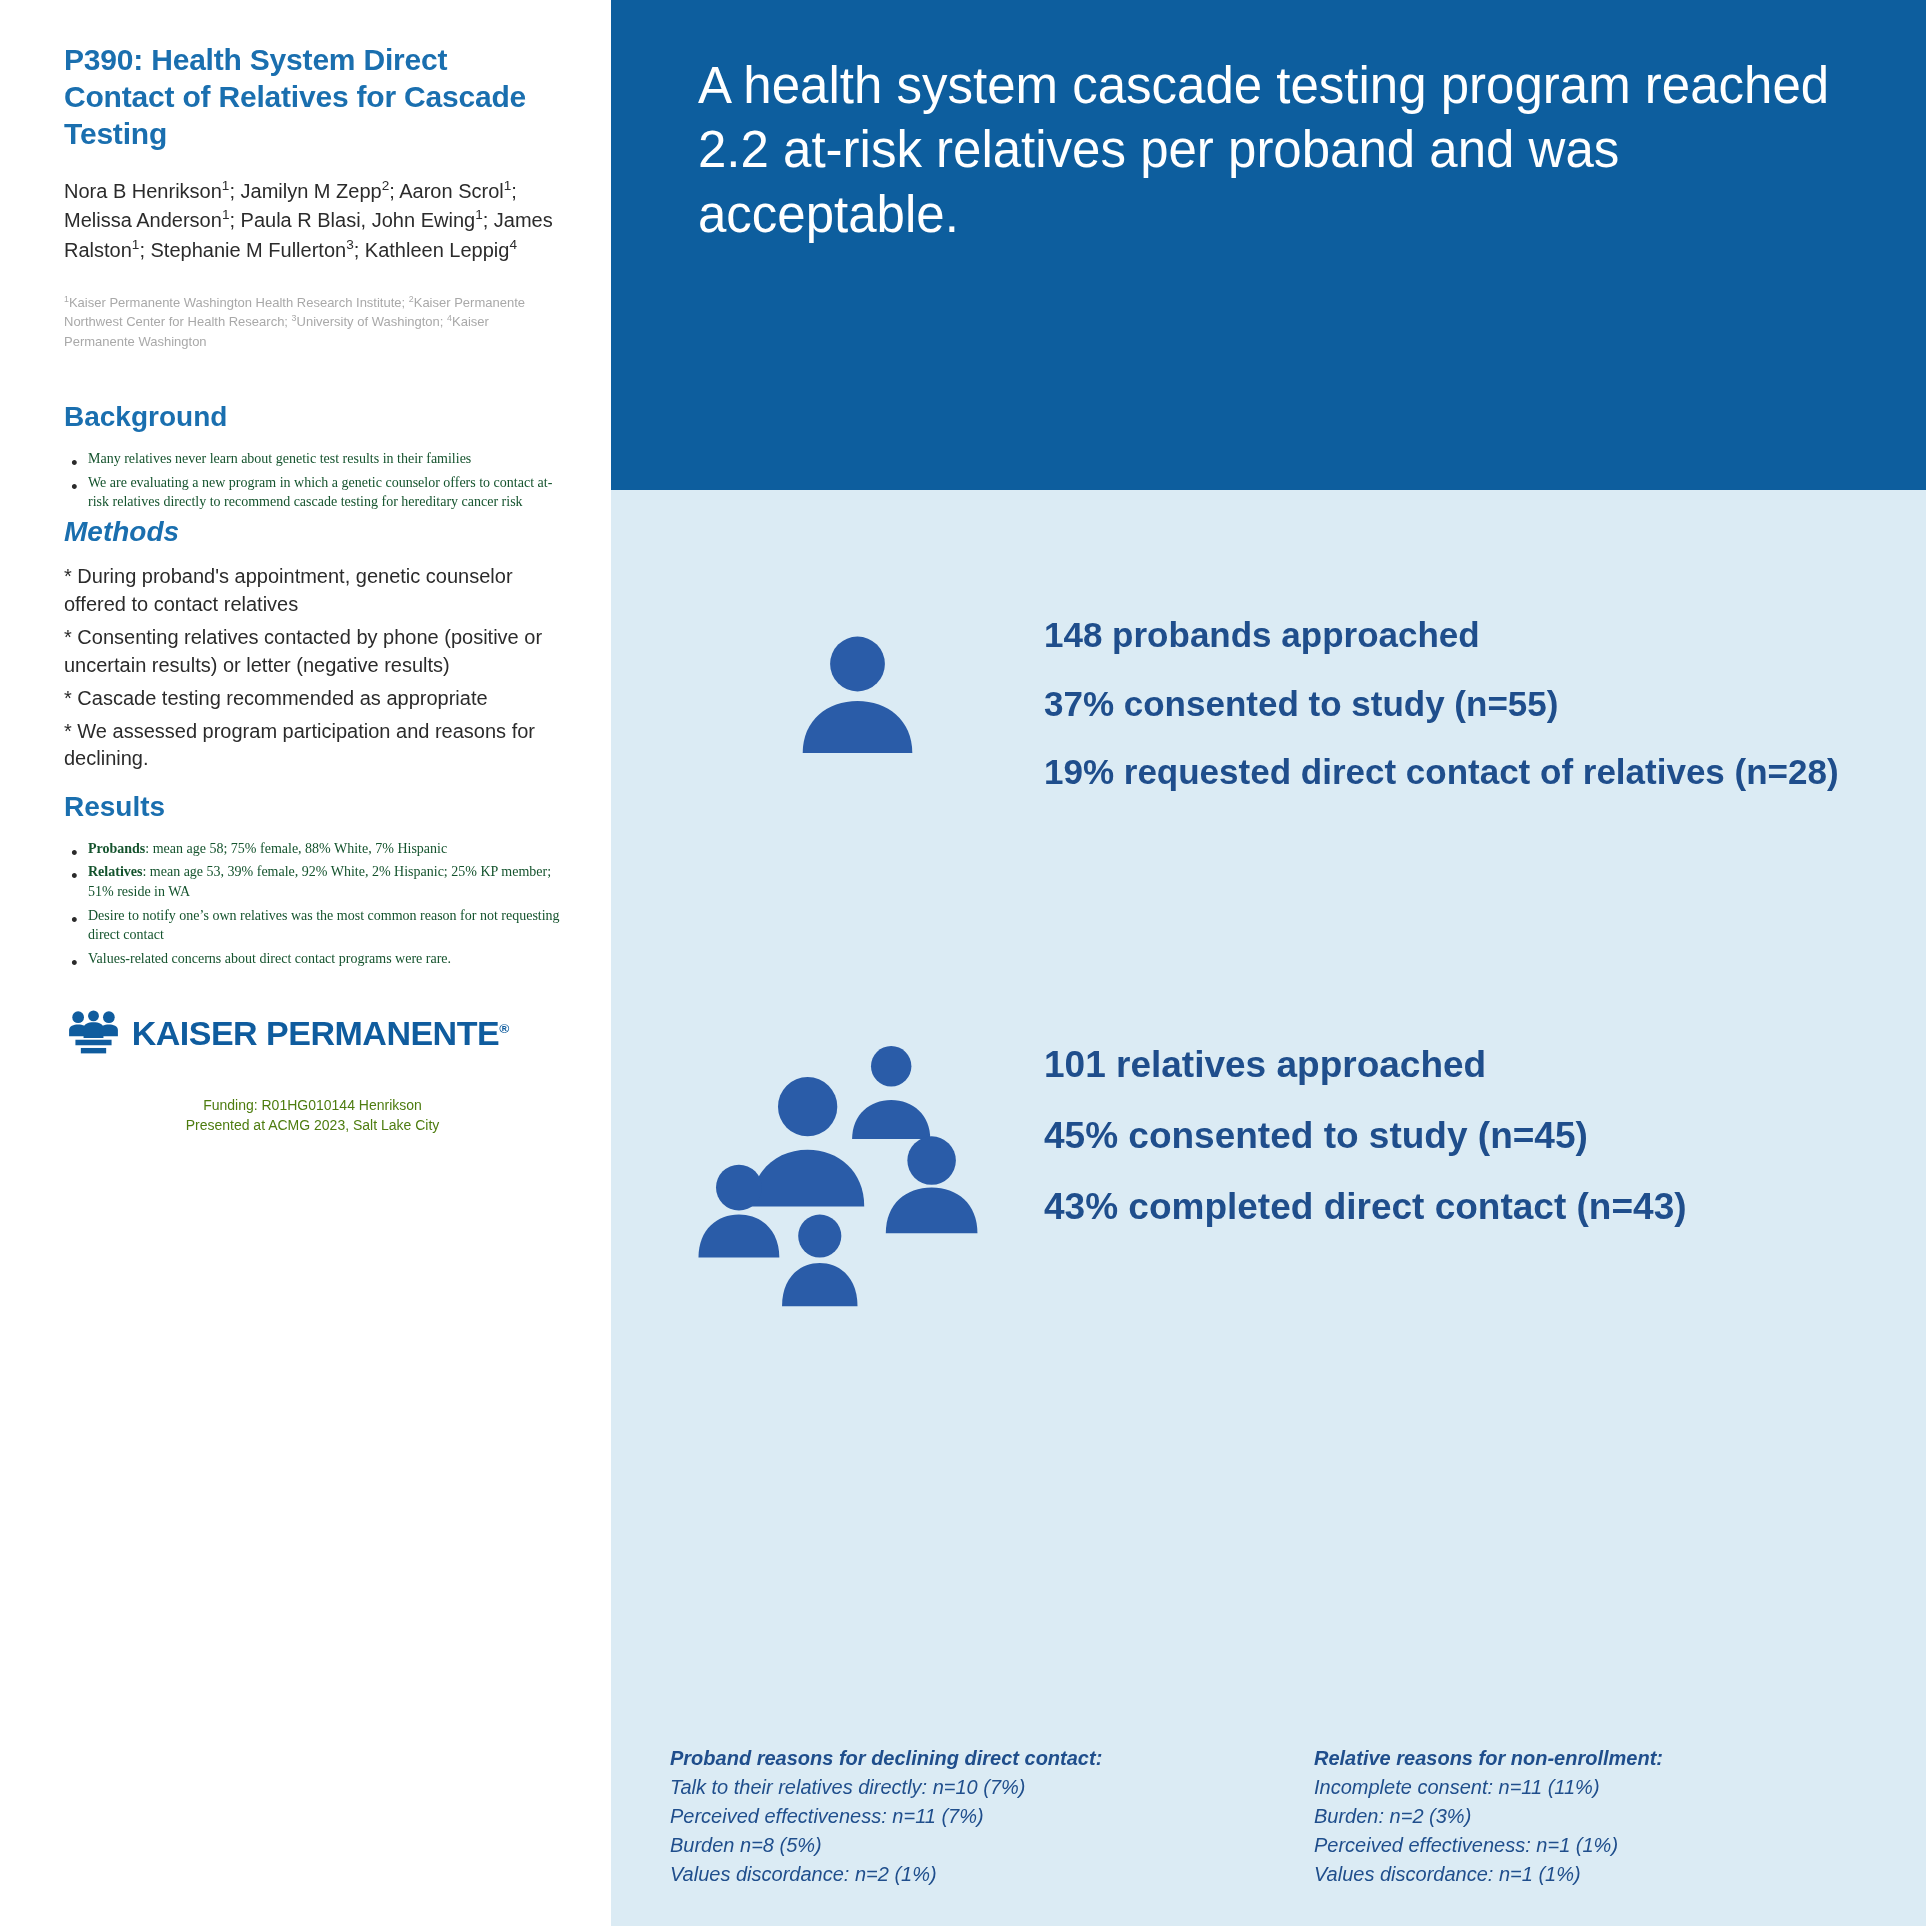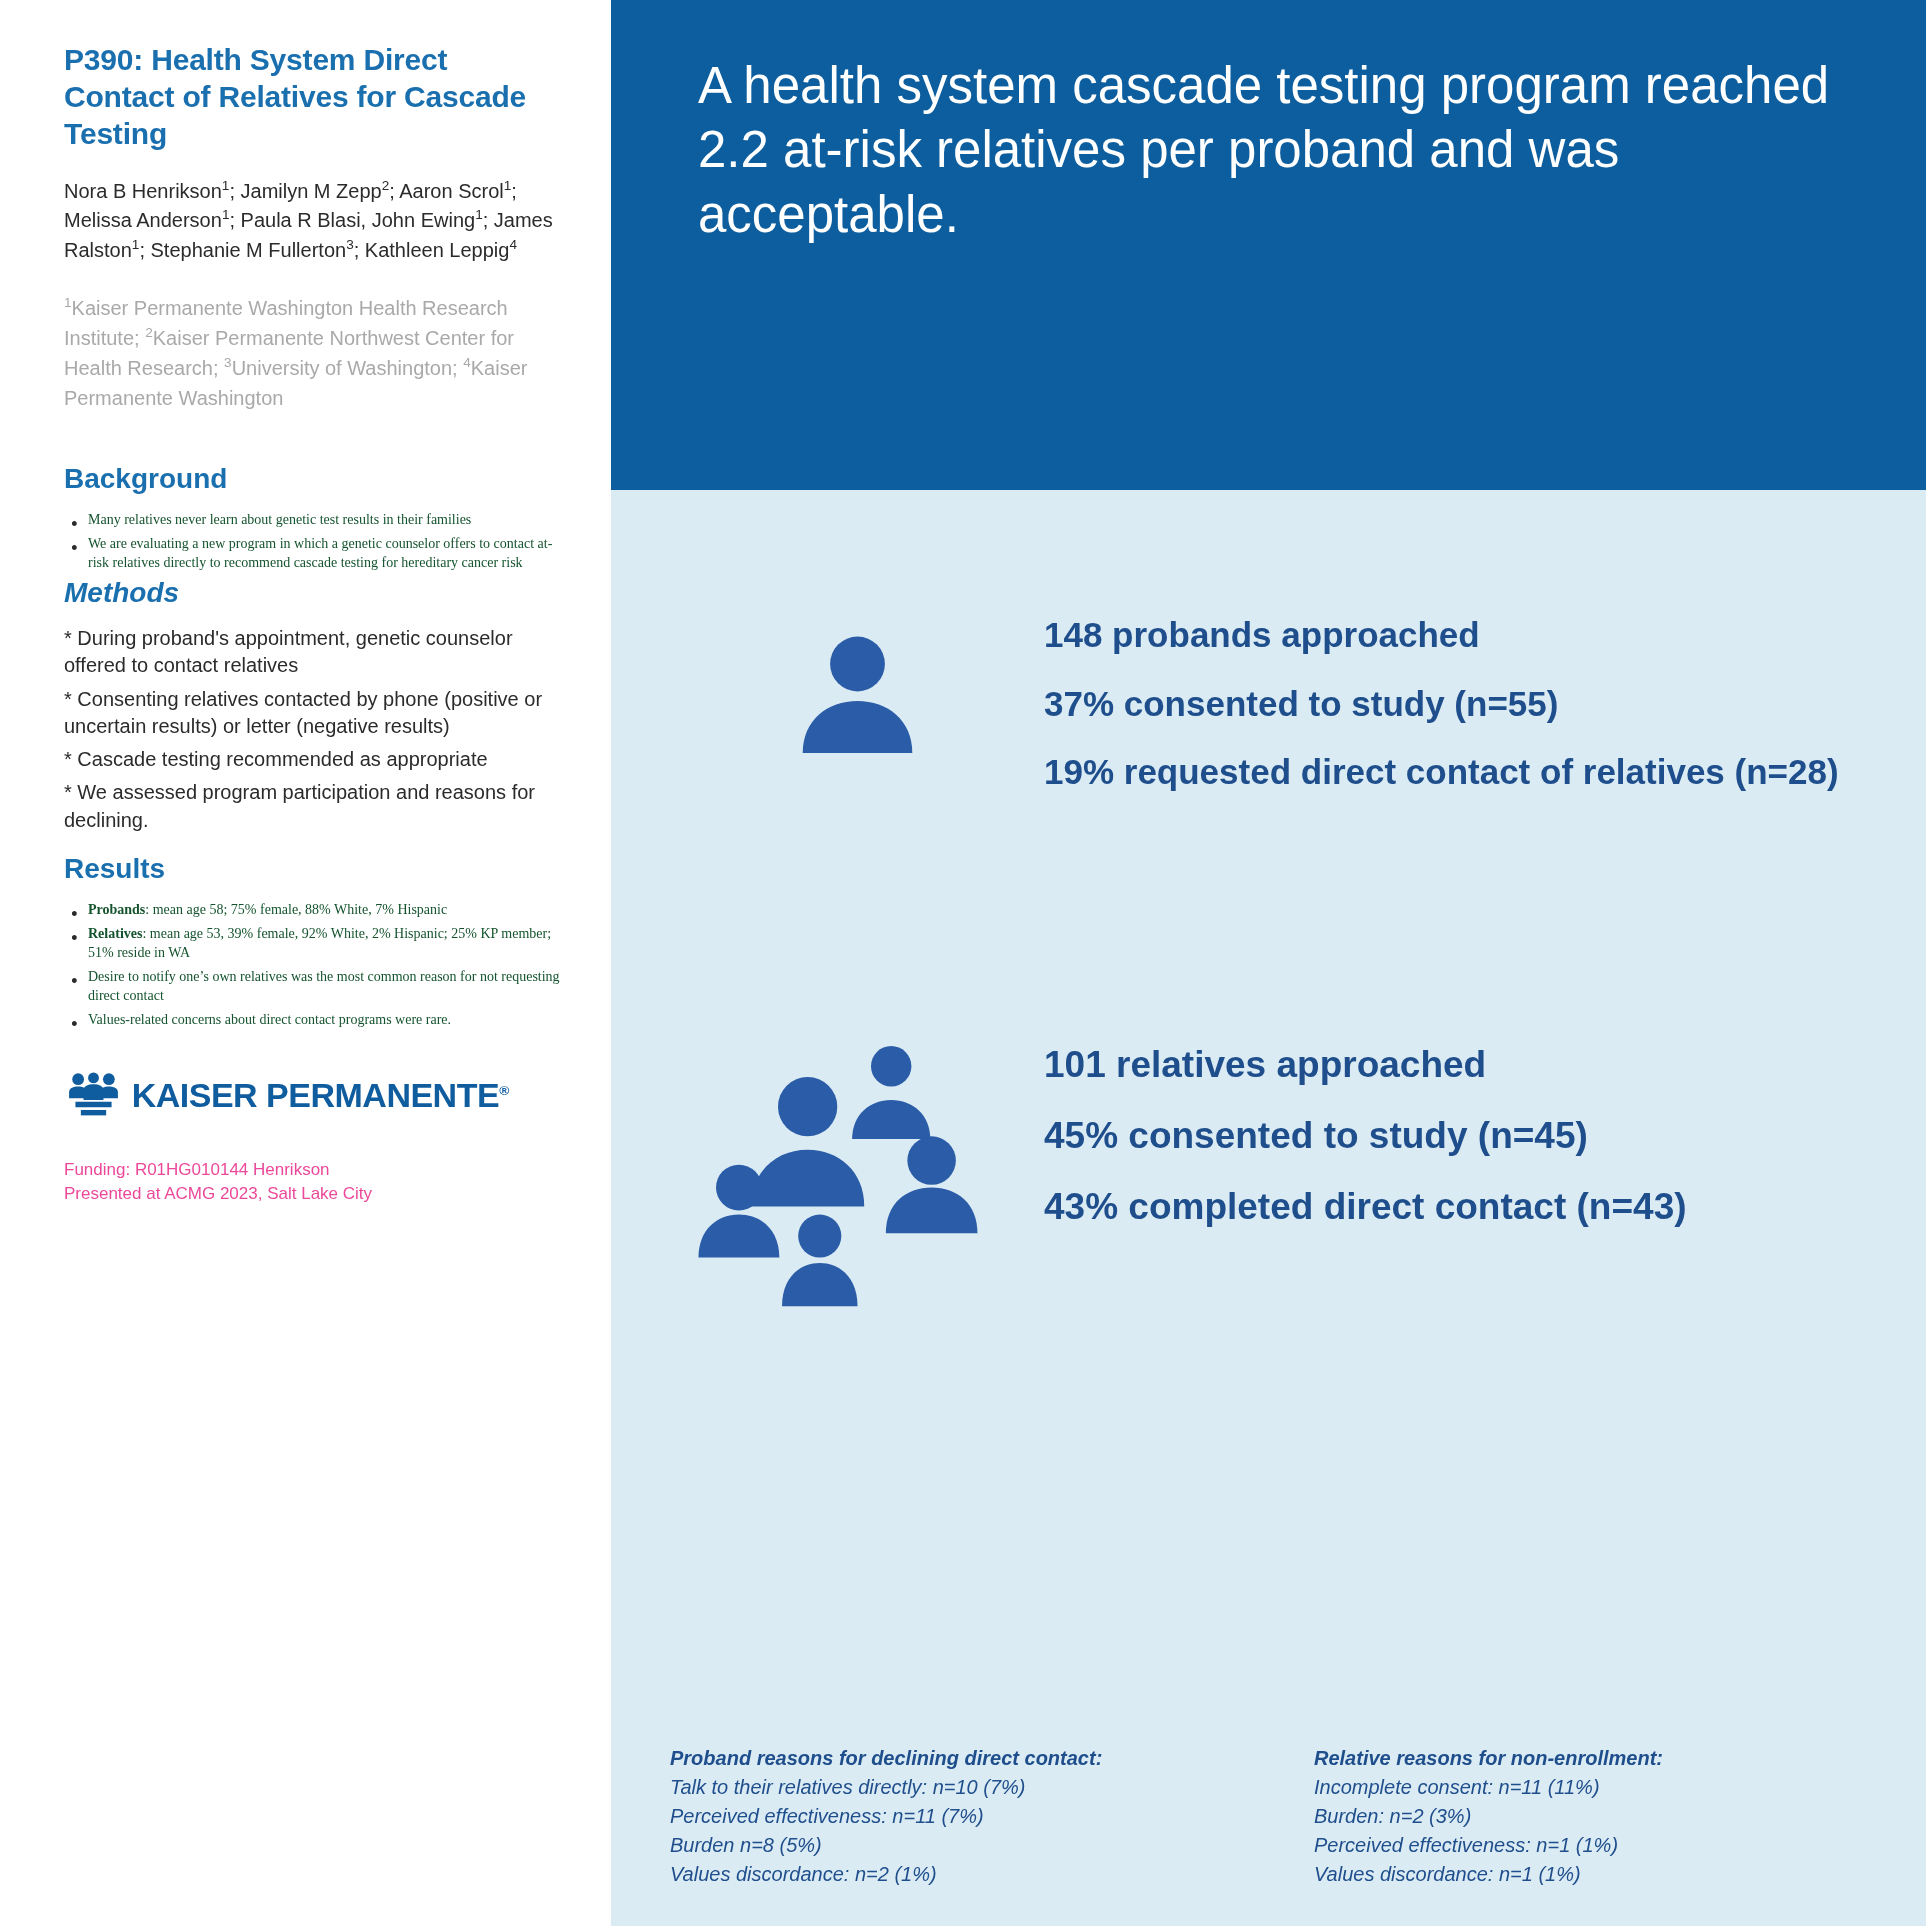--- a/index.html
+++ b/index.html
@@ -45,7 +45,7 @@
   }
   .affiliations {
     color: #a9a9a9;
-    font-size: 20px;
+    font-size: 13px;
     line-height: 1.5;
     margin: 0 0 50px 0;
   }

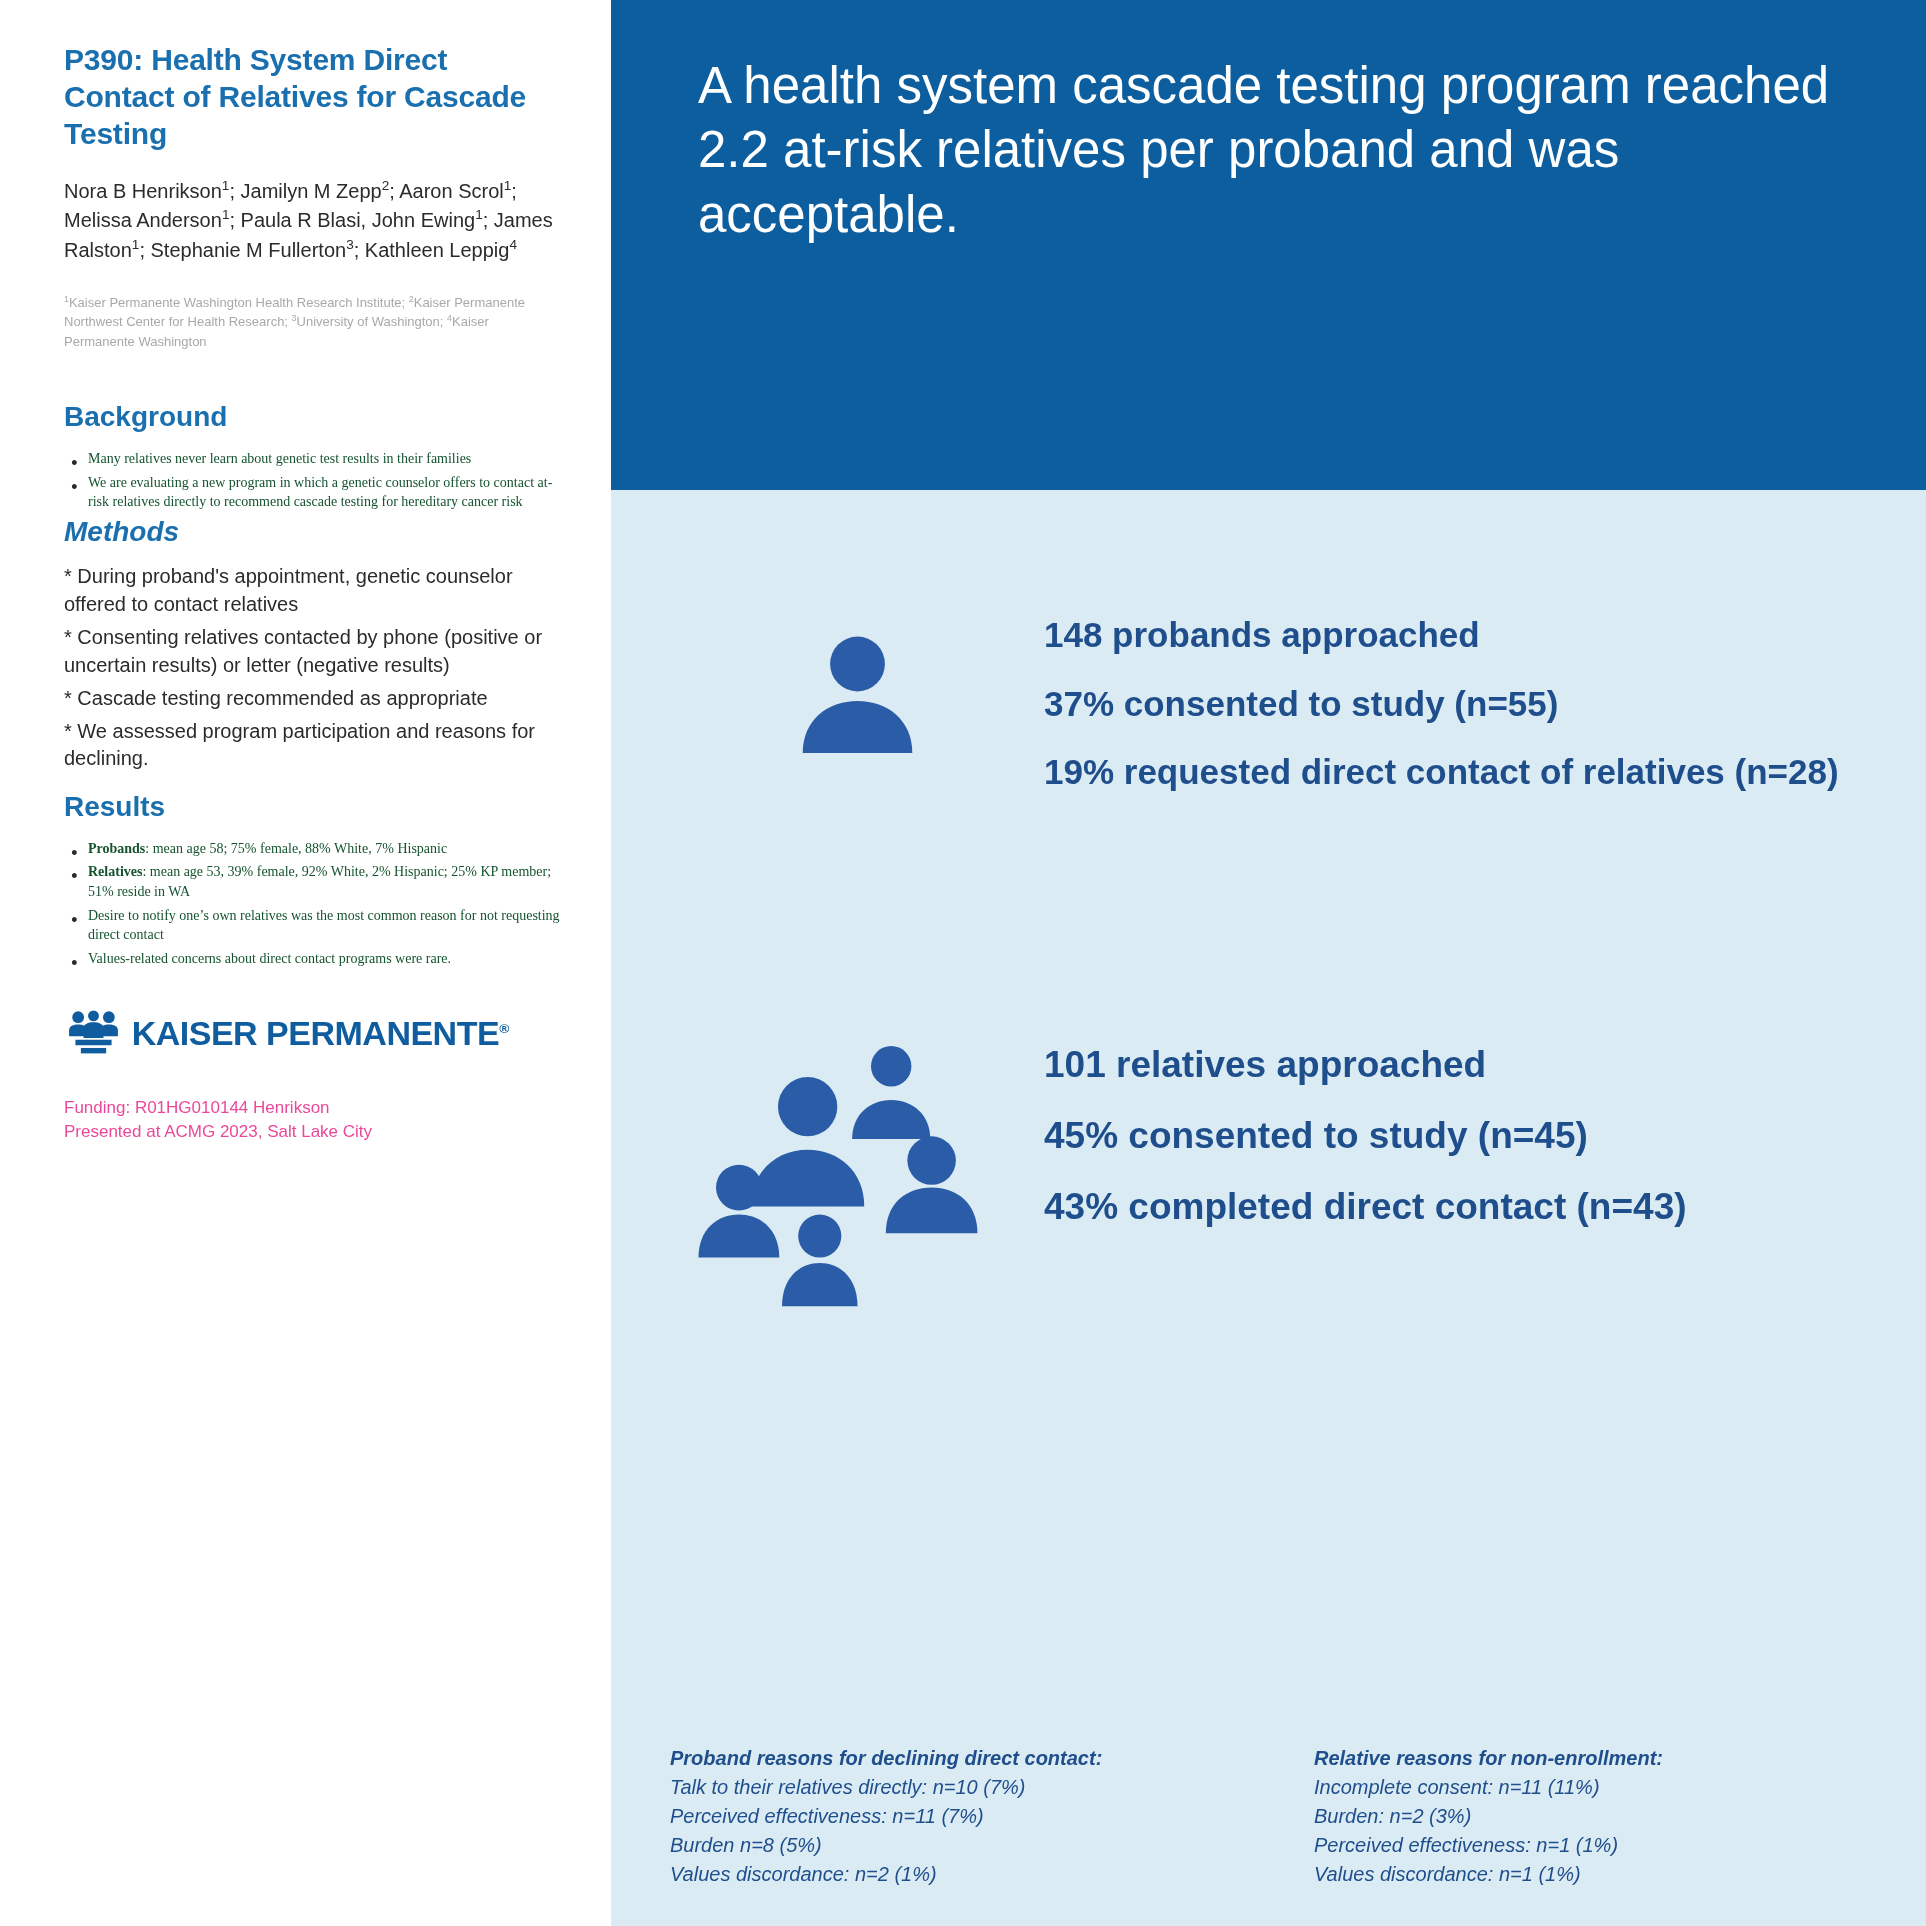--- a/index.html
+++ b/index.html
@@ -115,10 +115,11 @@
     line-height: 0;
   }
   .funding {
-    color: #ec4899;
-    font-size: 17px;
+    color: #4d7c0f;
+    font-size: 14px;
     line-height: 1.42;
     margin-top: 39px;
+    text-align: center;
   }
 
   

